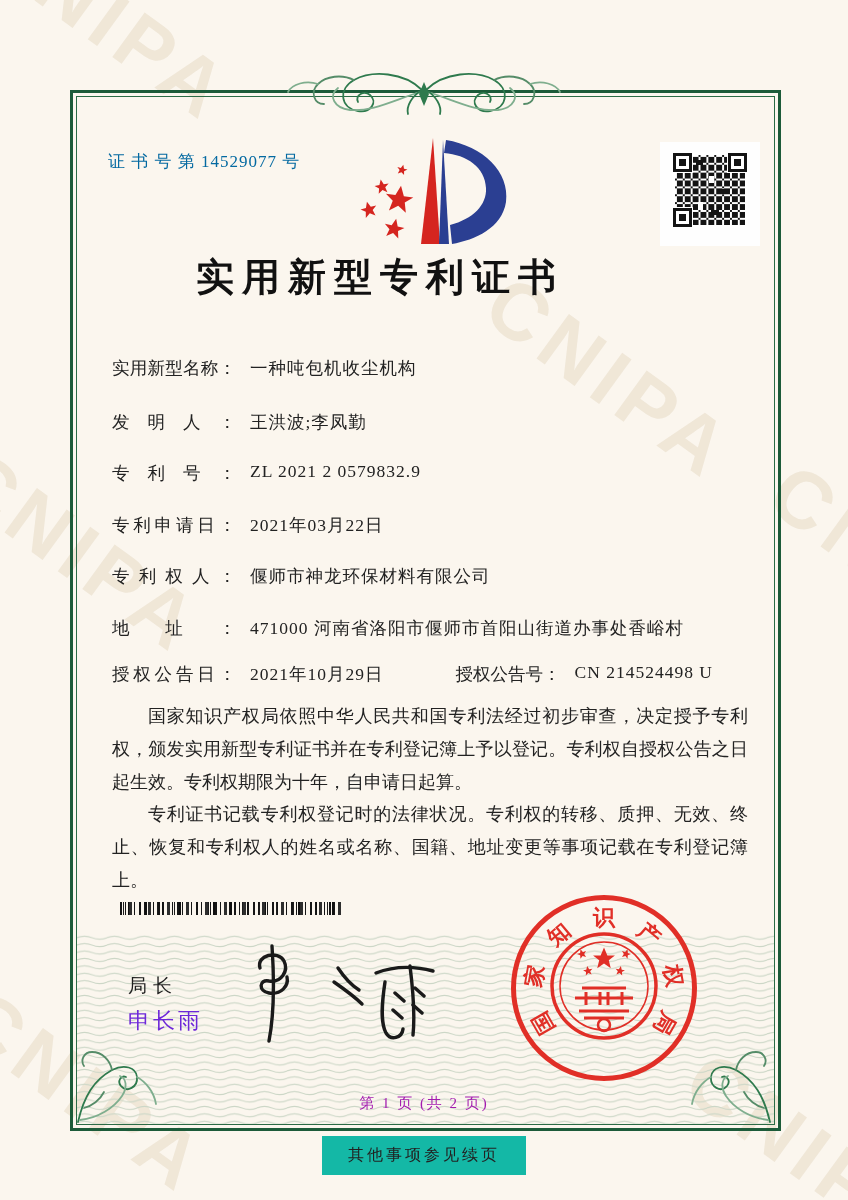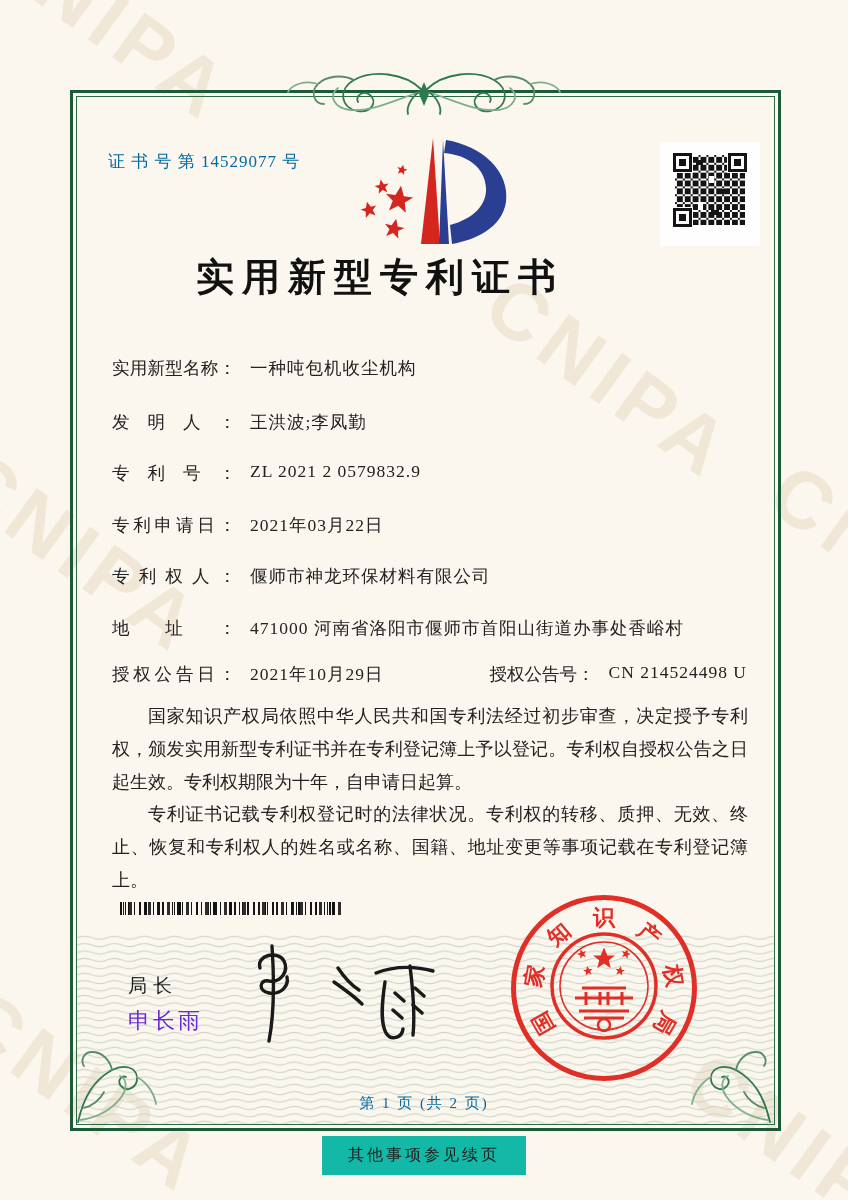--- a/index.html
+++ b/index.html
@@ -41,7 +41,7 @@
 
   .grant-row { position:absolute; left:112px; top:662px; width:640px; display:flex; z-index:5;
                font-size:17.5px; color:#222; }
-  .grant-pair2 { margin-left:106px; display:flex; }
+  .grant-pair2 { margin-left:72px; display:flex; }
 
   .paras { position:absolute; left:112px; top:700px; width:636px; z-index:5;
            font-size:18px; line-height:1.82; color:#222; text-align:justify; }

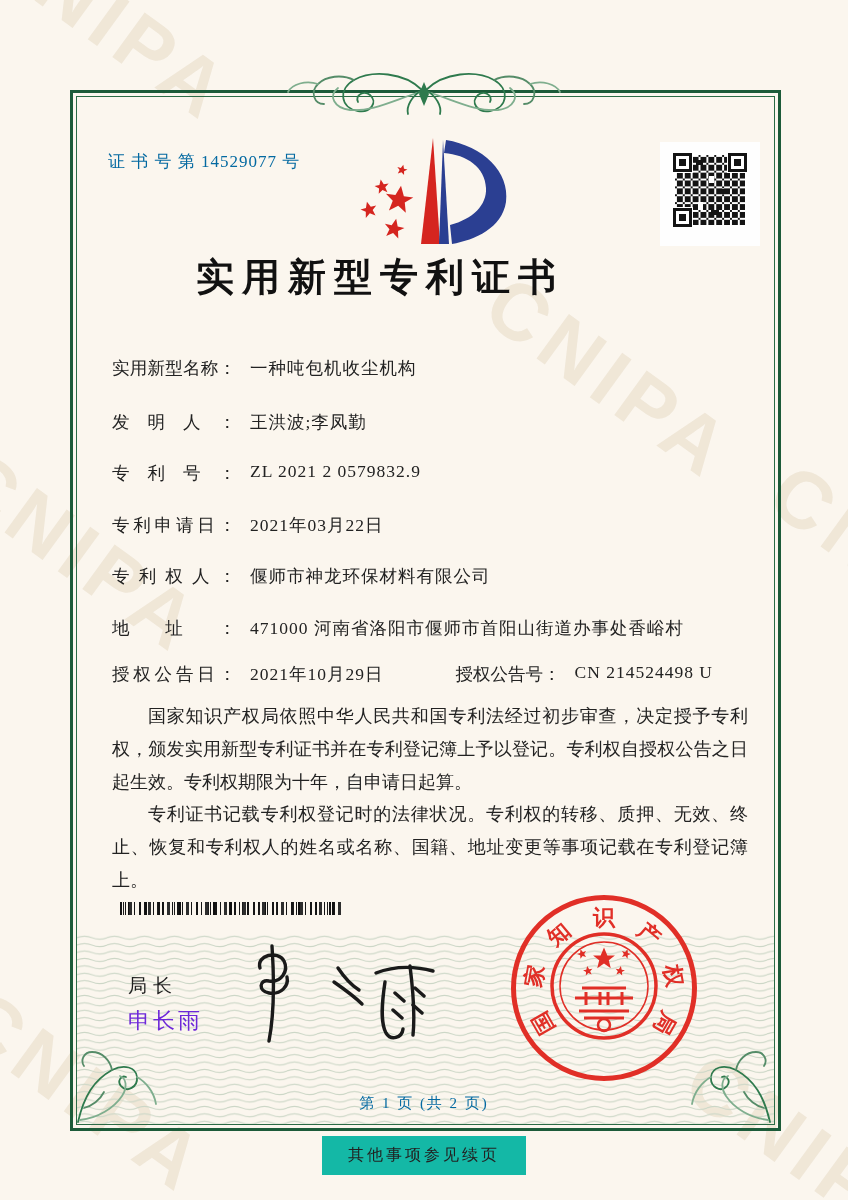--- a/index.html
+++ b/index.html
@@ -67,7 +67,7 @@
                font-size:17px; font-weight:600; letter-spacing:1px; color:#141414; z-index:8; }
 
   .page-no { position:absolute; left:0; top:1094px; width:848px; text-align:center;
-             font-size:15px; letter-spacing:2px; color:#0369a1; z-index:5; }
+             font-size:15px; letter-spacing:2px; color:#a21caf; z-index:5; }
 
   .footer-note { position:absolute; left:50%; top:1136px; transform:translateX(-50%);
                  background:#14b8a6; padding:9px 26px; font-size:16px; letter-spacing:3px;

